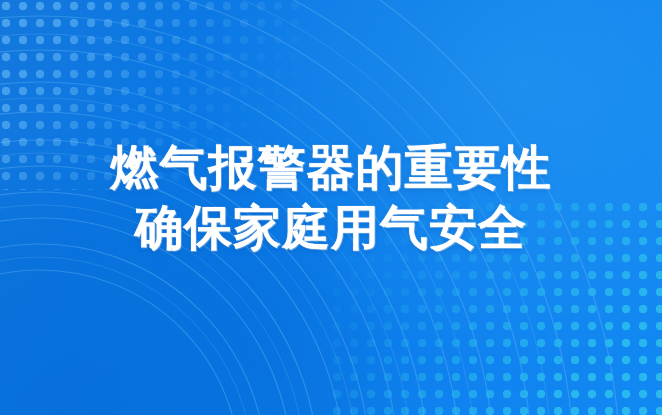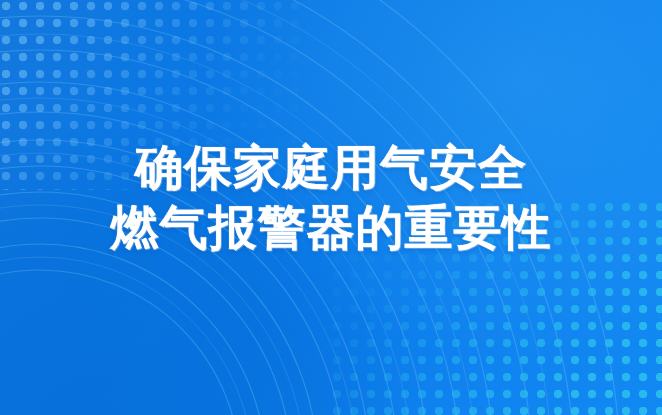--- a/index.html
+++ b/index.html
@@ -167,8 +167,8 @@
   <div class="dots dots-br"></div>
 
   <div class="title-block">
+    <span class="title-line">燃气报警器的重要性</span>
     <span class="title-line">确保家庭用气安全</span>
-    <span class="title-line">燃气报警器的重要性</span>
   </div>
 
 </div>

